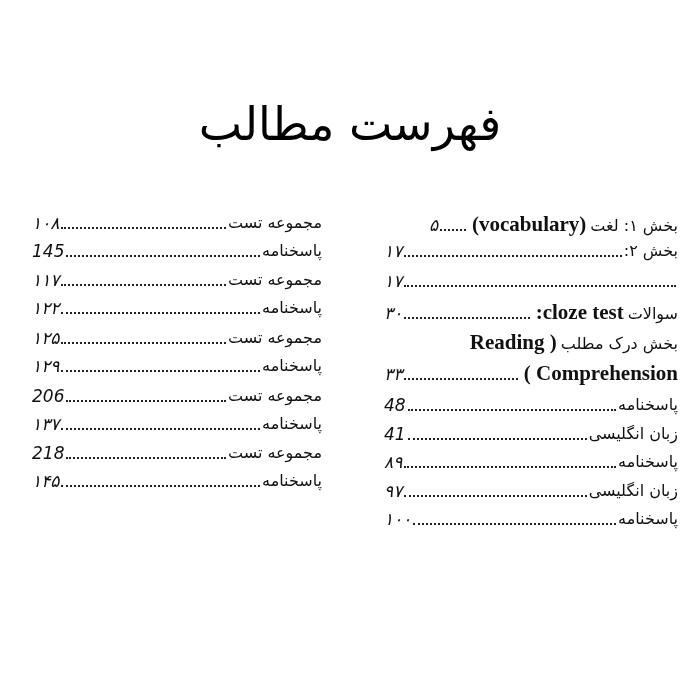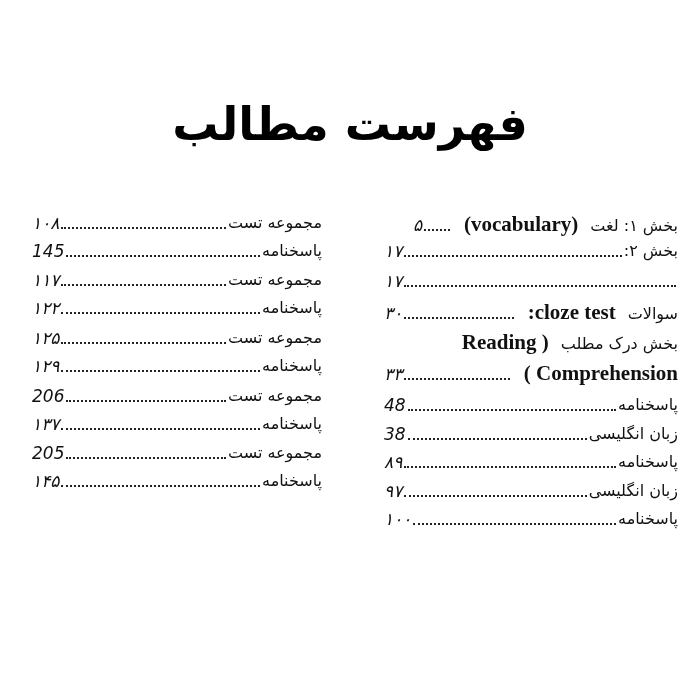--- a/index.html
+++ b/index.html
@@ -10,7 +10,7 @@
     }
     .title {
       position: absolute; top: 92px; left: 0; width: 700px; text-align: center;
-      font-family: "DejaVu Sans", sans-serif; font-weight: bold; font-size: 46px;
+      font-family: "DejaVu Sans", sans-serif; font-weight: normal; font-size: 46px;
       line-height: 64px; direction: rtl; color: #000;
       letter-spacing: 0px;
     }

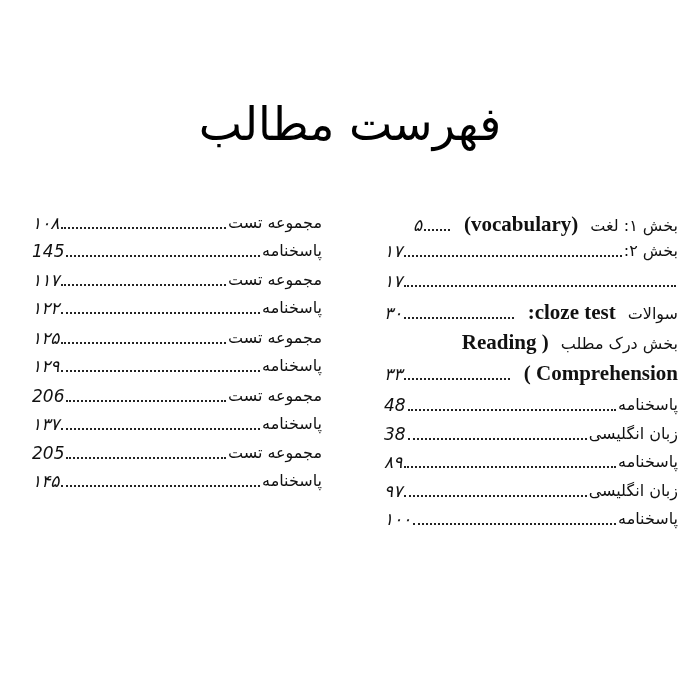--- a/index.html
+++ b/index.html
@@ -35,7 +35,7 @@
     }
     .row .page { flex: 0 0 auto; font-size: 17px; font-style: italic; }
     .en { font-family: "Liberation Serif", serif; font-weight: bold; font-size: 21px; unicode-bidi: isolate; }
-    .label .en { margin: 0 12px; }
+    .label .en { margin: 0 4px; }
     .wrap-row .label { width: 100%; }
   </style>
 </head>

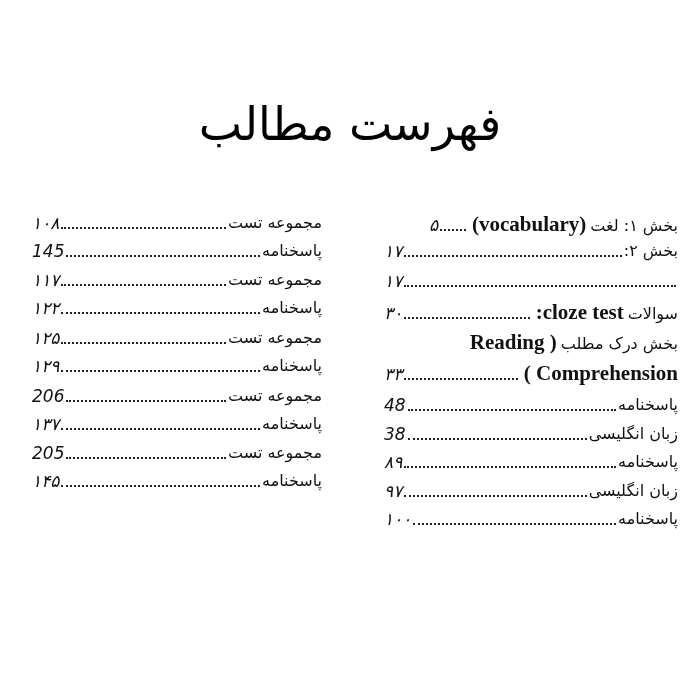--- a/index.html
+++ b/index.html
@@ -79,7 +79,7 @@
   <div class="row" style="top:211px">
     <span class="label">زبان انگلیسی</span>
     <span class="dots"></span>
-    <span class="page">38</span>
+    <span class="page">41</span>
   </div>
   <div class="row" style="top:239px">
     <span class="label">پاسخنامه</span>

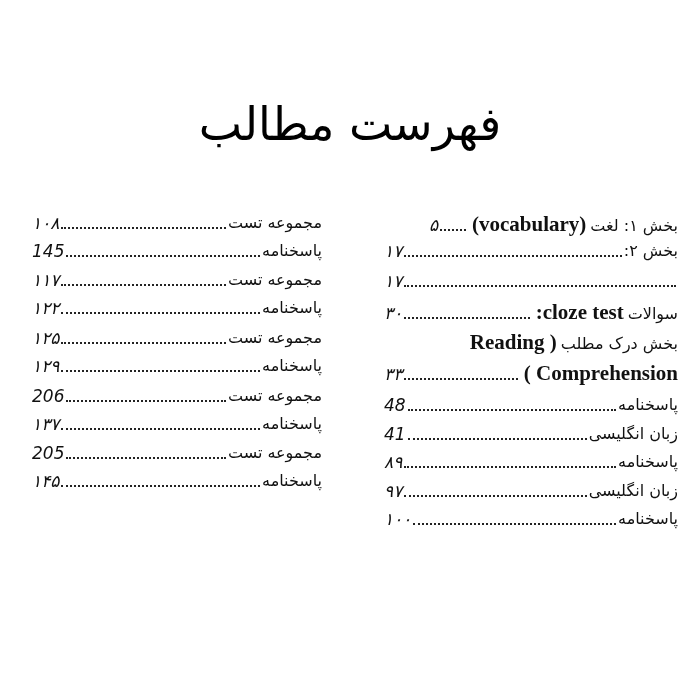--- a/index.html
+++ b/index.html
@@ -142,7 +142,7 @@
   <div class="row" style="top:230px">
     <span class="label">مجموعه تست</span>
     <span class="dots"></span>
-    <span class="page">205</span>
+    <span class="page">218</span>
   </div>
   <div class="row" style="top:258px">
     <span class="label">پاسخنامه</span>

